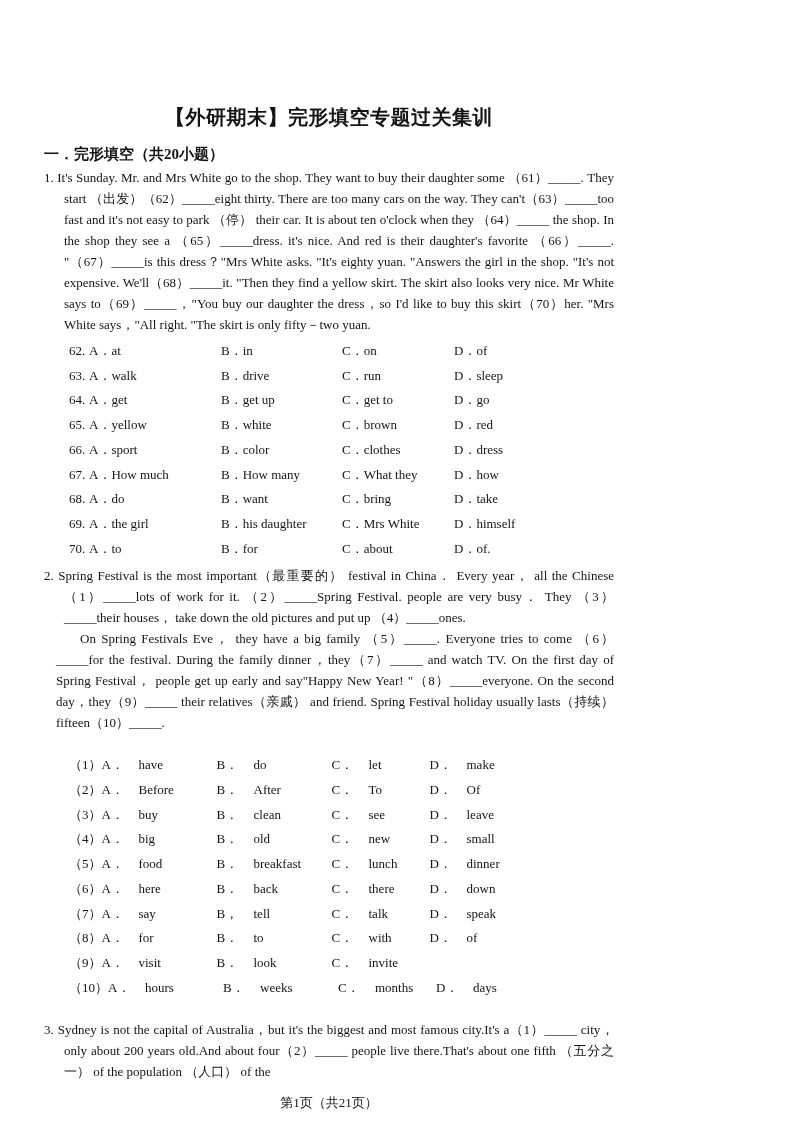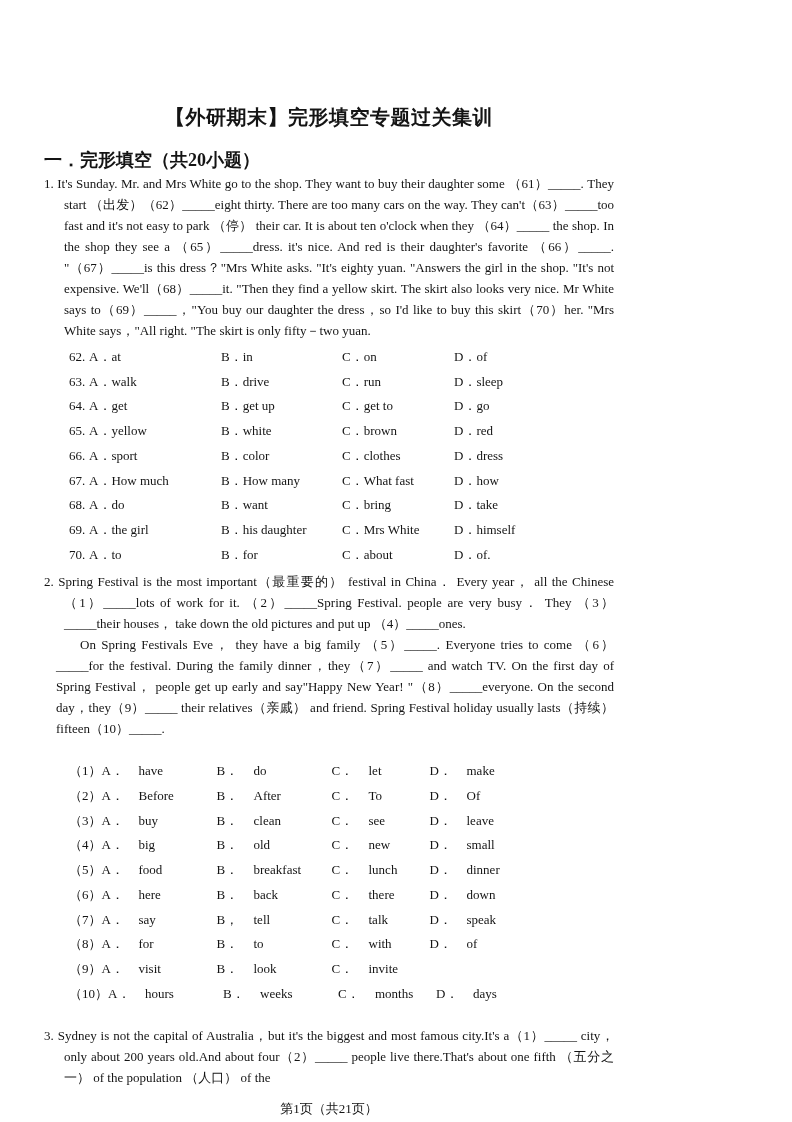--- a/index.html
+++ b/index.html
@@ -9,7 +9,7 @@
     font-family:"Liberation Serif","DejaVu Serif",serif;color:#141414;
   }
   .title{text-align:center;font-size:20px;font-weight:bold;line-height:26px;letter-spacing:.5px;}
-  .section-heading{font-size:18px;font-weight:bold;line-height:20px;margin-top:20px;}
+  .section-heading{font-size:15px;font-weight:bold;line-height:20px;margin-top:14px;}
   .passage{font-size:13px;line-height:21px;text-align:justify;margin:3px 0 0 0;padding-left:20px;text-indent:-20px;}
   .passage.first-indent{padding-left:12px;text-indent:24px;margin:0;}
   .options{margin:4px 0 0 25px;font-size:13px;}

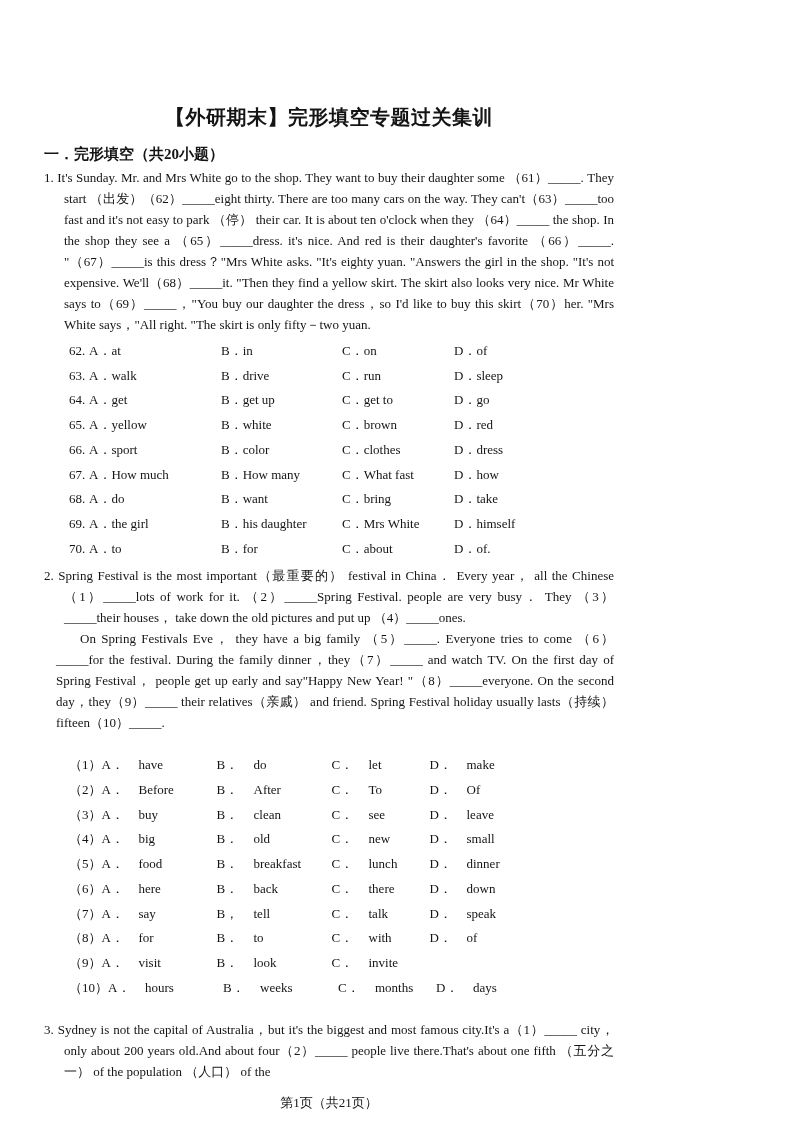--- a/index.html
+++ b/index.html
@@ -78,7 +78,7 @@
           <span class="num">67.</span>
           <span class="cell"><span class="letter">A．</span><span class="word">How much</span></span>
           <span class="cell"><span class="letter">B．</span><span class="word">How many</span></span>
-          <span class="cell"><span class="letter">C．</span><span class="word">What fast</span></span>
+          <span class="cell"><span class="letter">C．</span><span class="word">What they</span></span>
           <span class="cell"><span class="letter">D．</span><span class="word">how</span></span>
         </div>
         <div class="opt-row">

